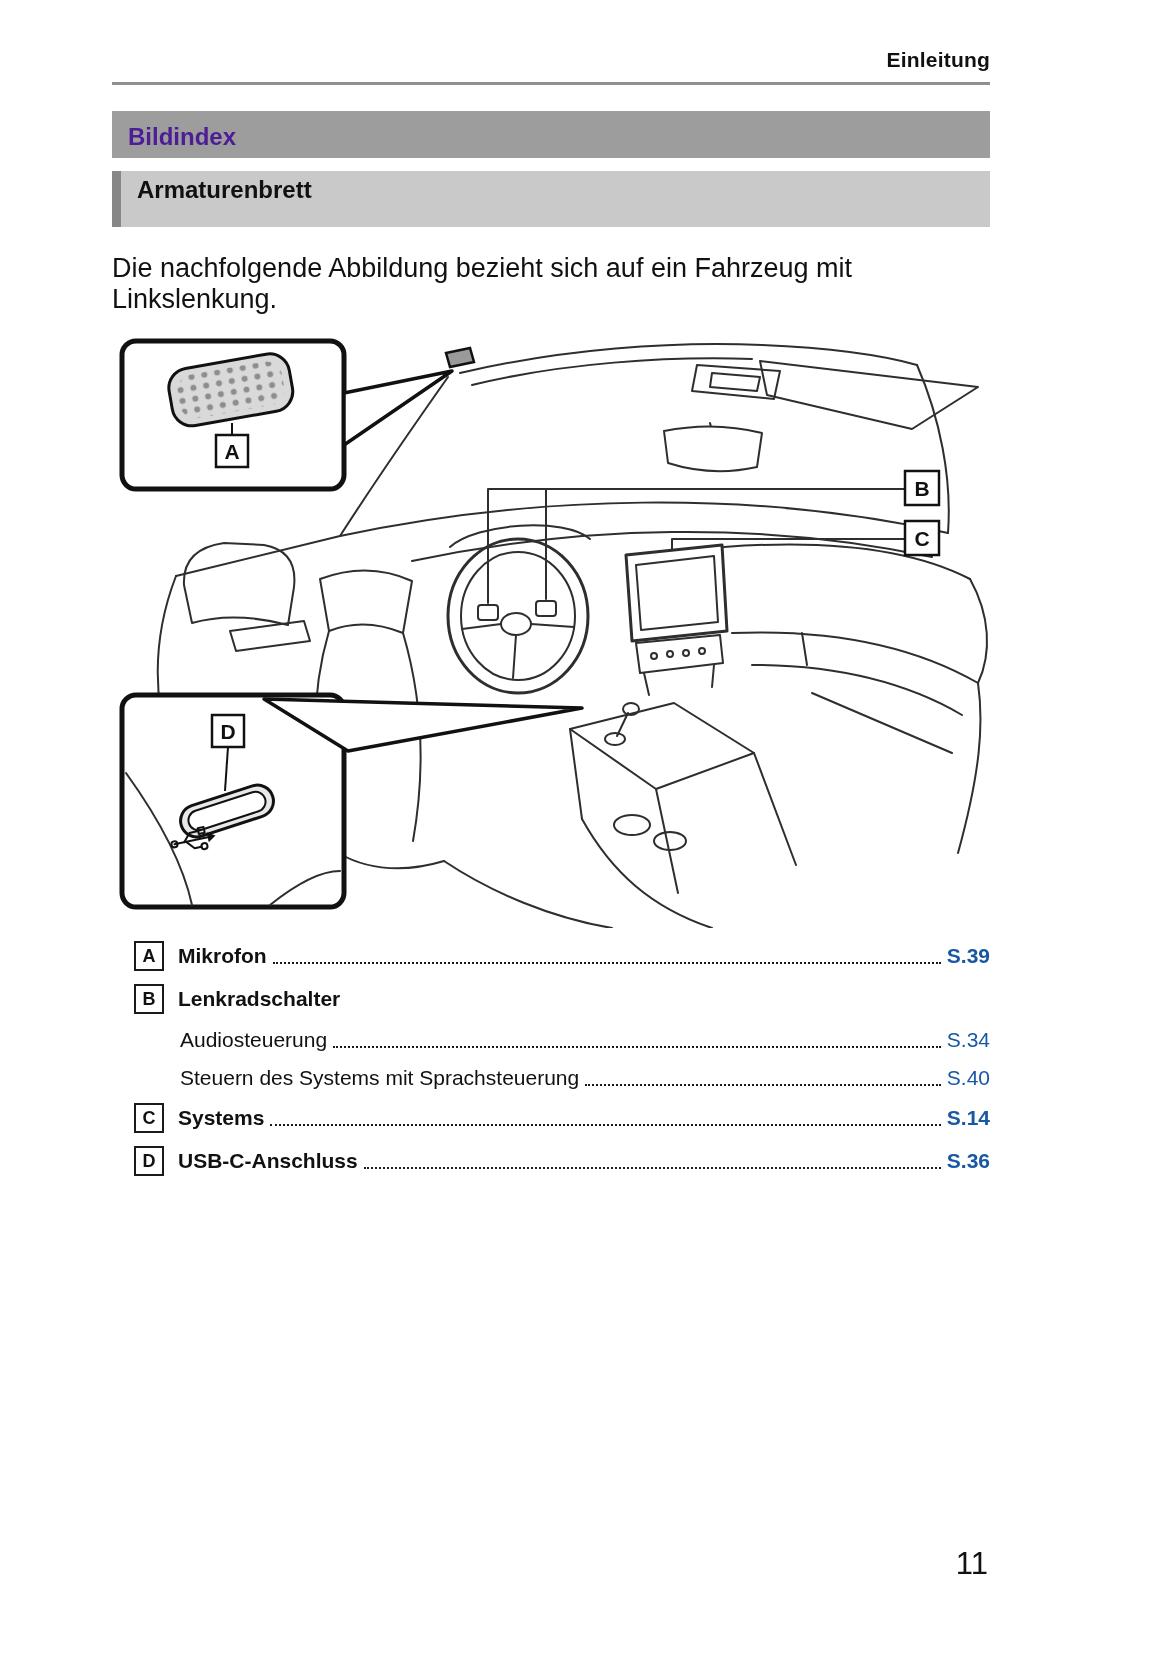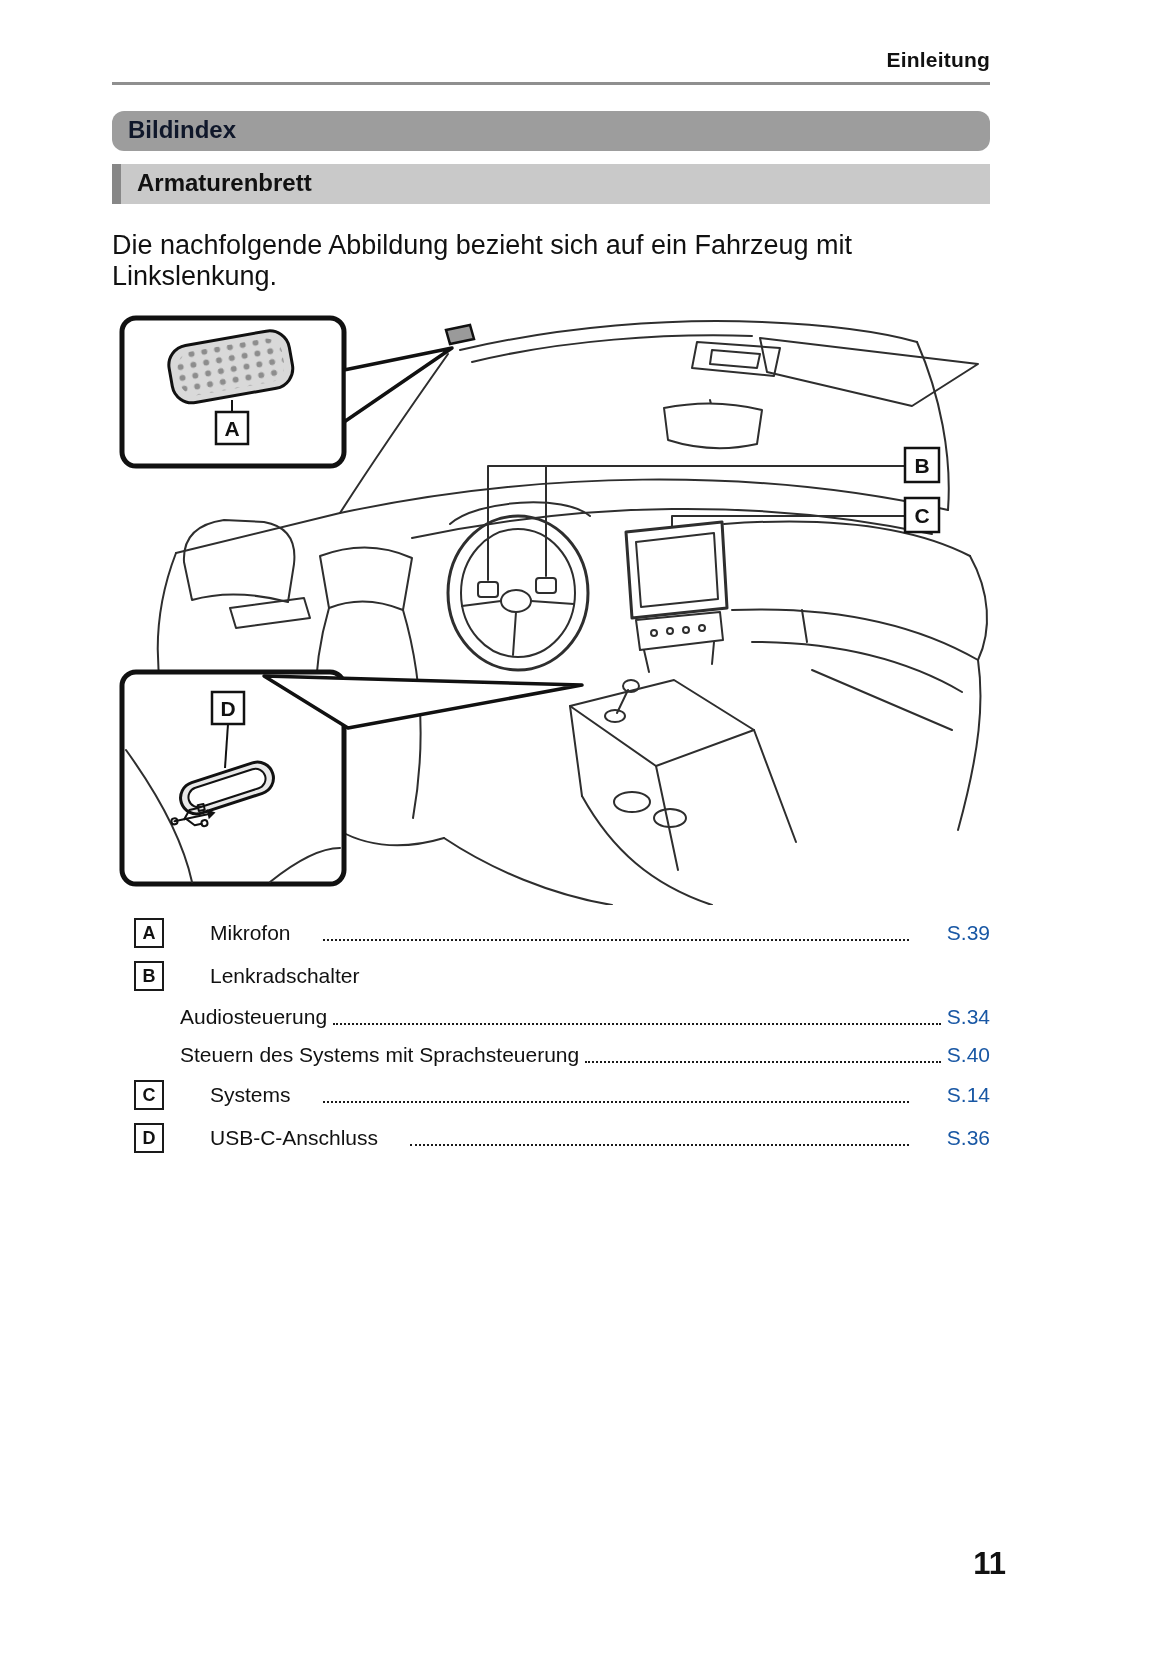--- a/index.html
+++ b/index.html
@@ -17,8 +17,8 @@
   .header-rule { border: none; border-top: 3px solid var(--rule-gray, #8f8f8f); margin: 10px 0 26px 0; }
 
   .banner-chapter {
-    background: var(--banner-dark, #9d9d9d); color: #0f172a;
-    font-size: 24px; font-weight: bold; padding: 5px 16px 7px; border-radius: 12px;
+    background: var(--banner-dark, #9d9d9d); color: #4c1d95;
+    font-size: 24px; font-weight: bold; padding: 12px 16px 7px;
   }
   .banner-section {
     background: var(--banner-light, #c9c9c9); color: #111;

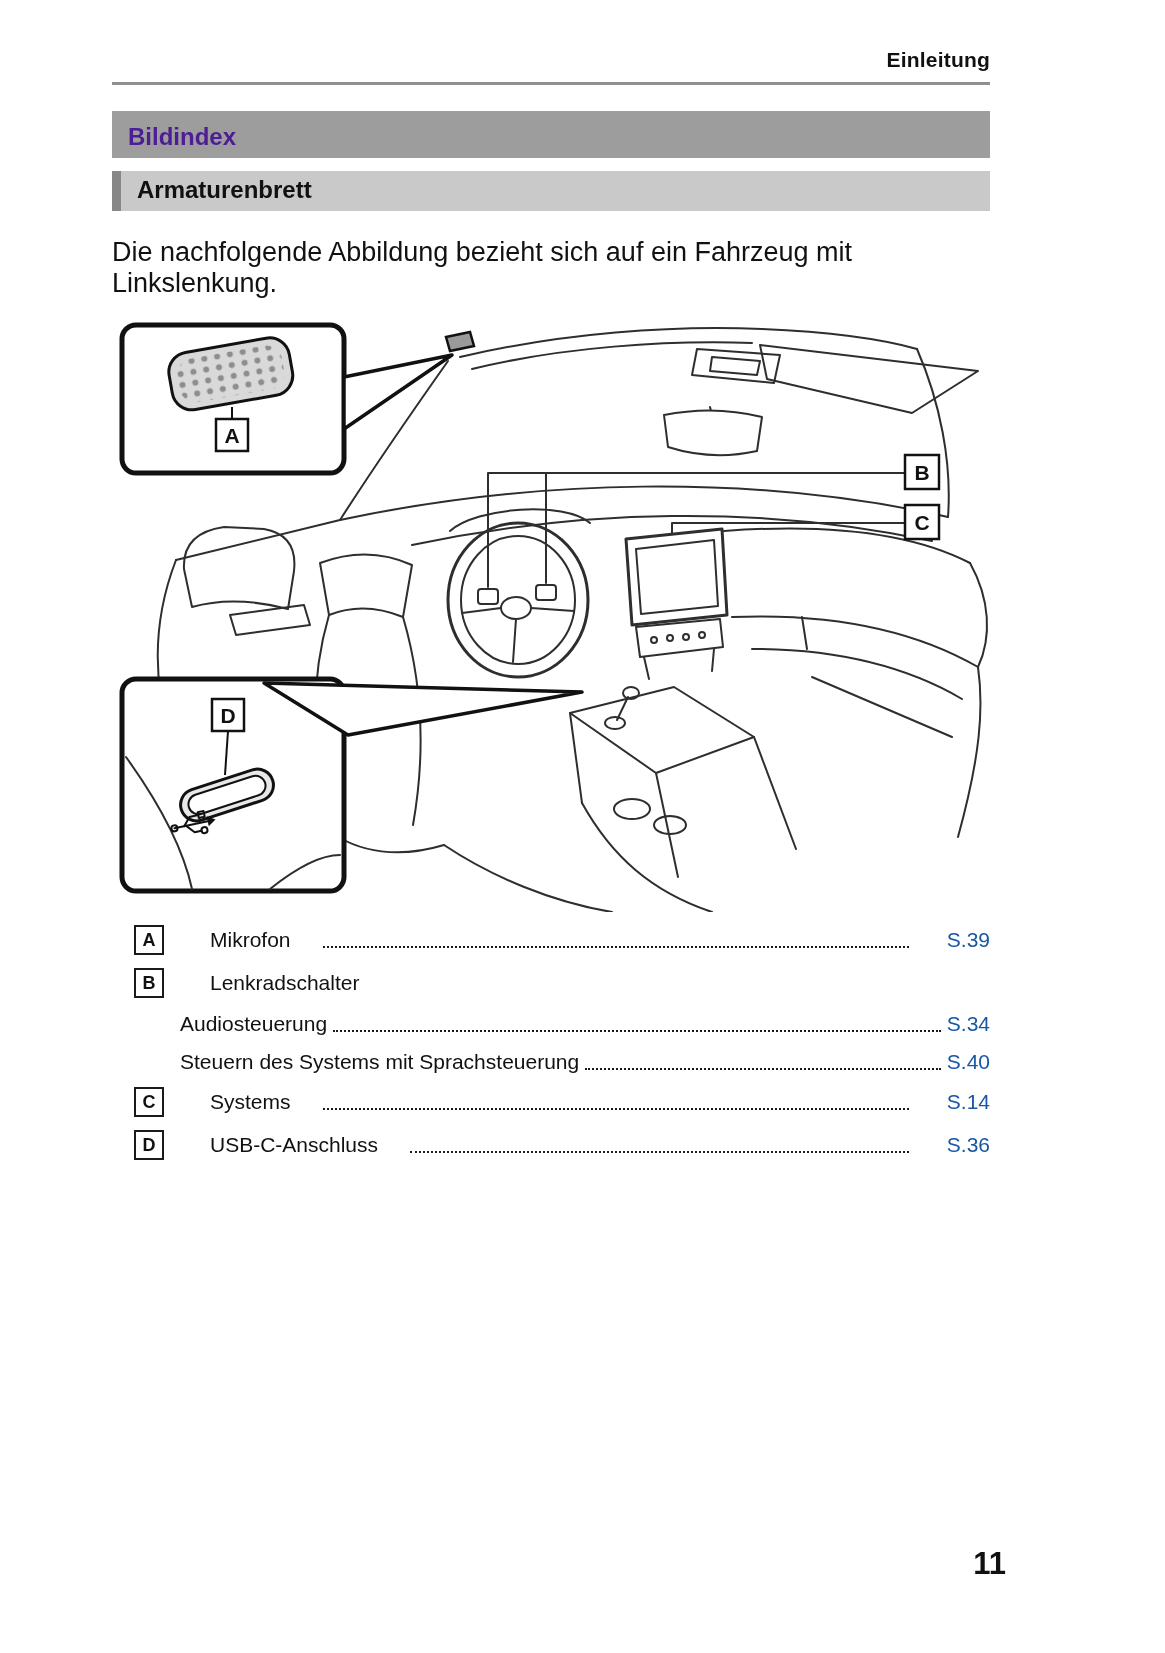--- a/index.html
+++ b/index.html
@@ -22,7 +22,7 @@
   }
   .banner-section {
     background: var(--banner-light, #c9c9c9); color: #111;
-    font-size: 24px; font-weight: bold; padding: 5px 16px 7px;
+    font-size: 24px; font-weight: bold; padding: 5px 16px 23px;
     border-left: 9px solid var(--banner-accent, #878787);
     margin-top: 13px;
   }

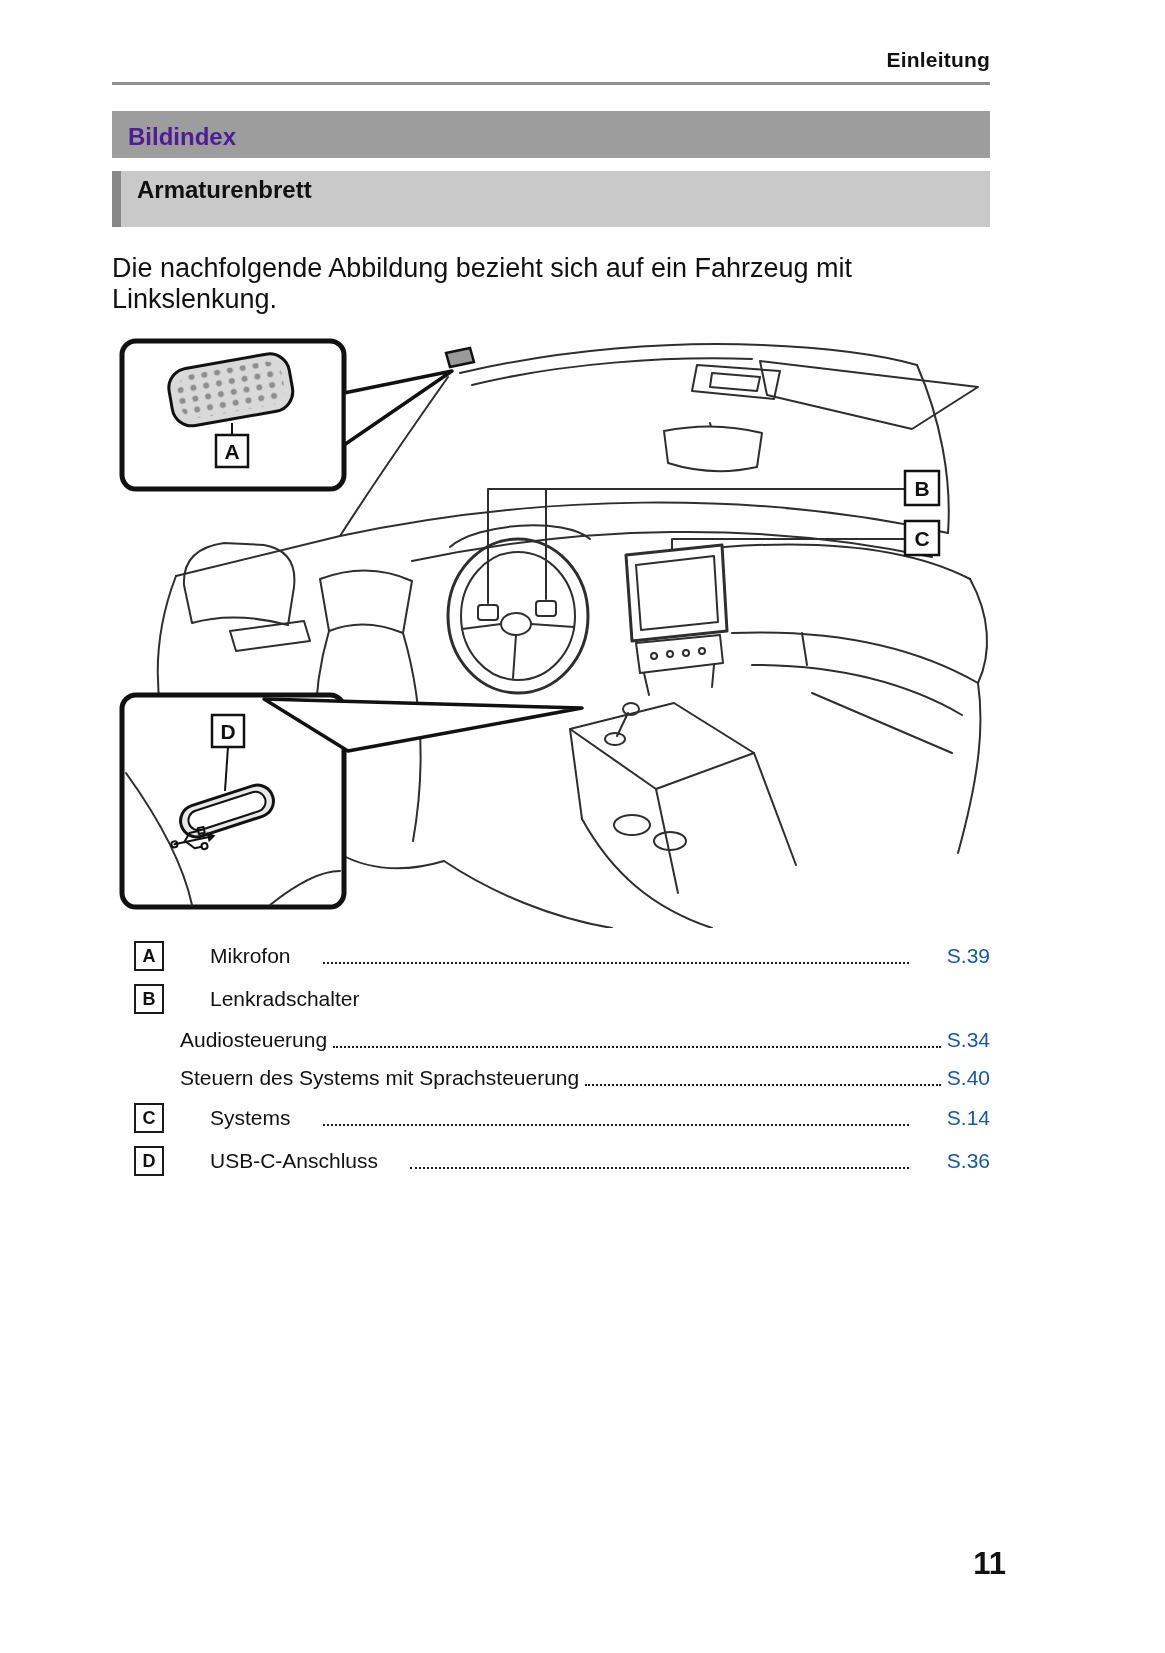--- a/index.html
+++ b/index.html
@@ -52,7 +52,7 @@
     border-bottom: 2.5px dotted #1a1a1a; align-self: flex-end;
   }
   .idx-page { color: var(--link-blue, #1857a4); white-space: nowrap; }
-  .bold { font-weight: normal; margin-left: 32px; }
+  .bold { font-weight: bold; }
   .idx-sub { display: flex; align-items: flex-start; font-size: 21px; margin-top: 14px; padding-left: 68px; }
 
   .page-num { position: absolute; right: 159px; top: 1546px; font-size: 31px; font-weight: bold; }

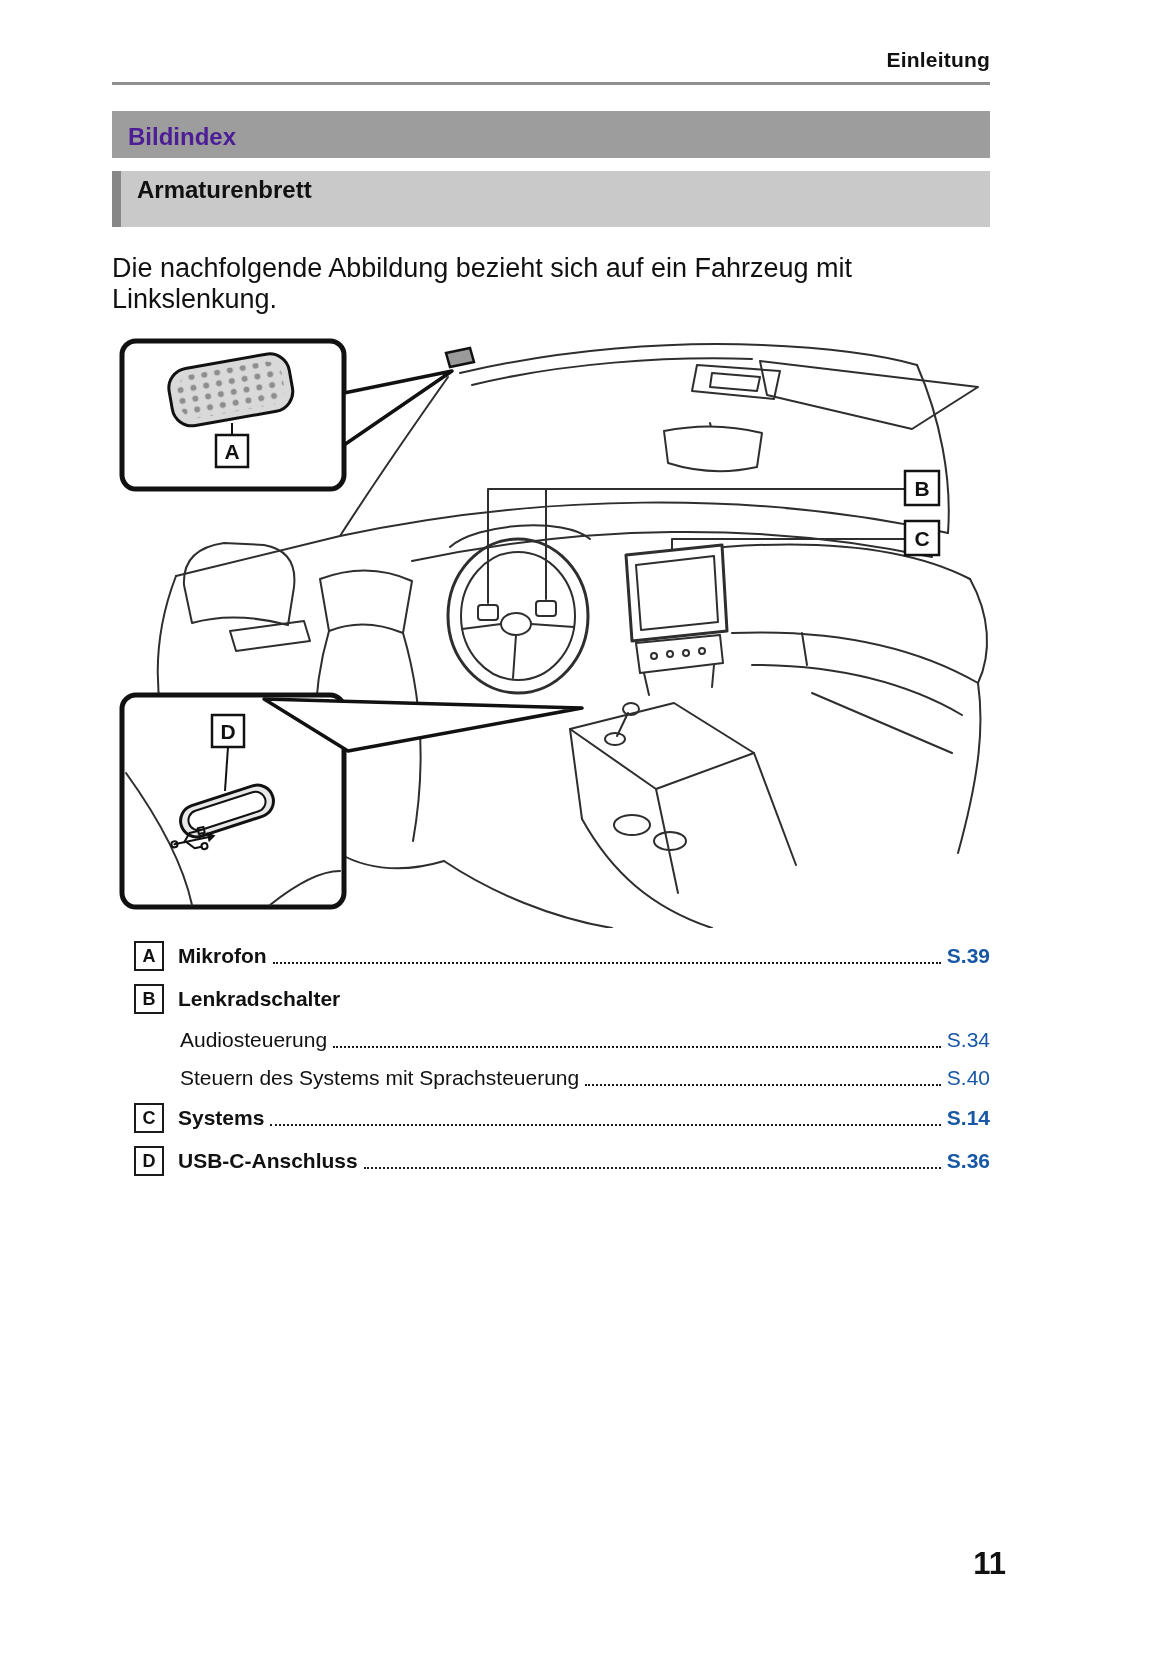--- a/index.html
+++ b/index.html
@@ -55,7 +55,7 @@
   .bold { font-weight: bold; }
   .idx-sub { display: flex; align-items: flex-start; font-size: 21px; margin-top: 14px; padding-left: 68px; }
 
-  .page-num { position: absolute; right: 159px; top: 1546px; font-size: 31px; font-weight: bold; }
+  .page-num { position: absolute; right: 177px; top: 1546px; font-size: 31px; font-weight: normal; }
 </style>
 </head>
 <body>

